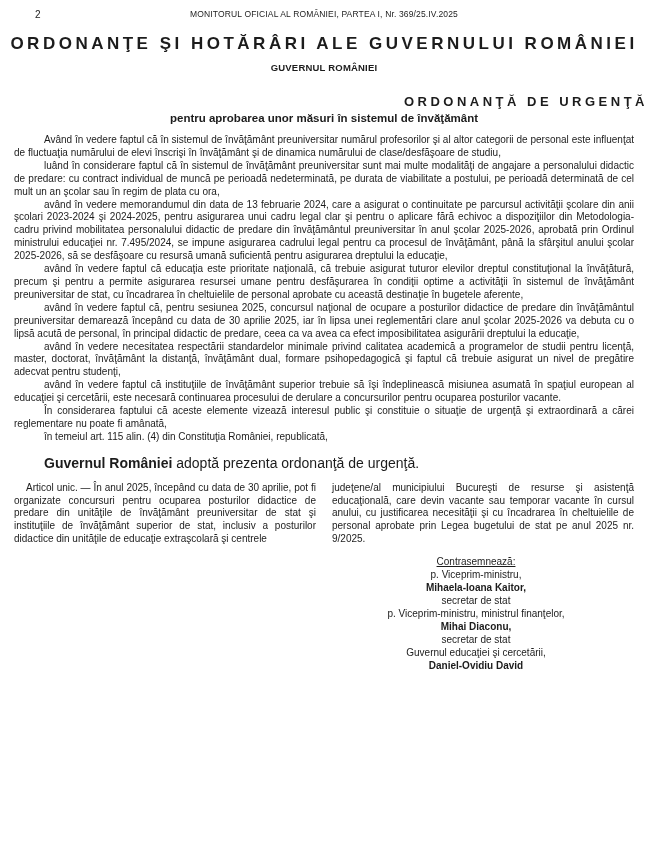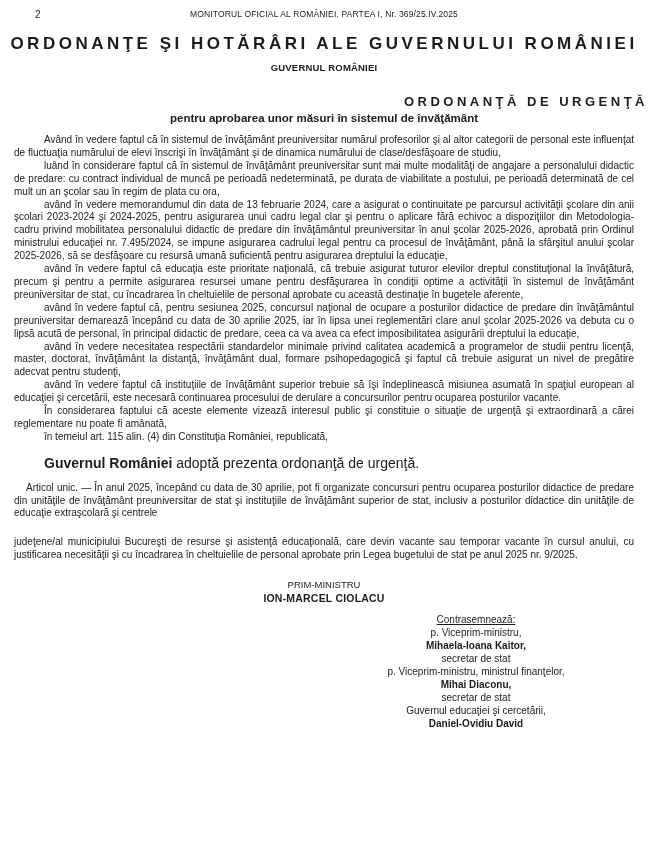--- a/index.html
+++ b/index.html
@@ -31,7 +31,7 @@
   .enactment { margin:13px 14px 0 14px; font-size:14px; line-height:12.9px; text-indent:30px; }
   .enactment .bold { font-weight:bold; }
 
-  .columns { display:flex; gap:16px; margin:12px 14px 0 14px; font-size:10px; line-height:12.9px; text-align:justify;flex-direction:column; }
+  .columns { display:flex; gap:16px; margin:12px 14px 0 14px; font-size:10px; line-height:12.9px; text-align:justify; }
   .columns .col { flex:1 1 0; min-width:0; }
   .columns p { margin:0; }
   .columns .col-left p { text-indent:12px; }

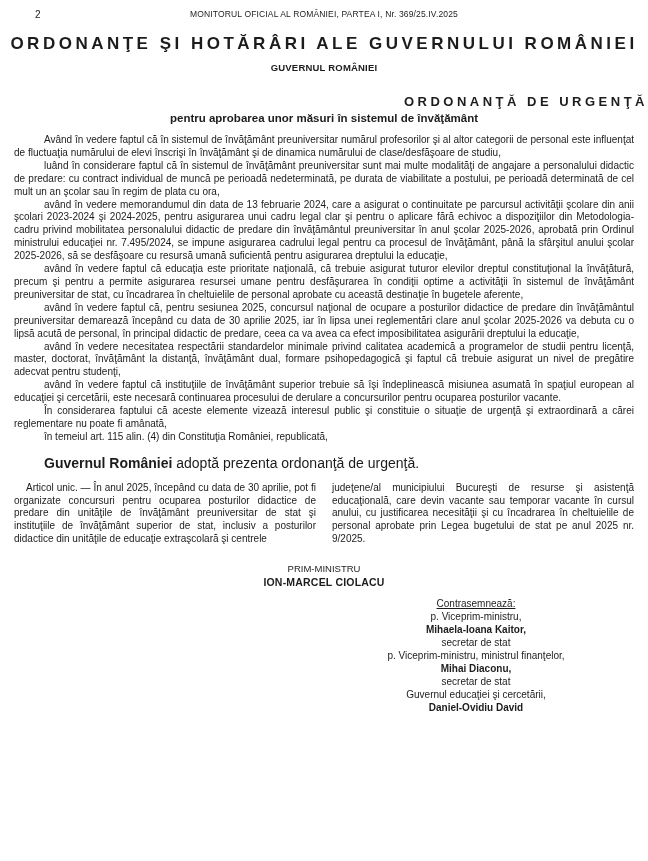--- a/index.html
+++ b/index.html
@@ -88,10 +88,6 @@
     </div>
   </div>
 
-  <div class="pm-block">
-    <div class="pm-title">PRIM-MINISTRU</div>
-    <div class="pm-name">ION-MARCEL CIOLACU</div>
-  </div>
 
   <div class="countersign">
     <div class="cs-label">Contrasemnează:</div>

